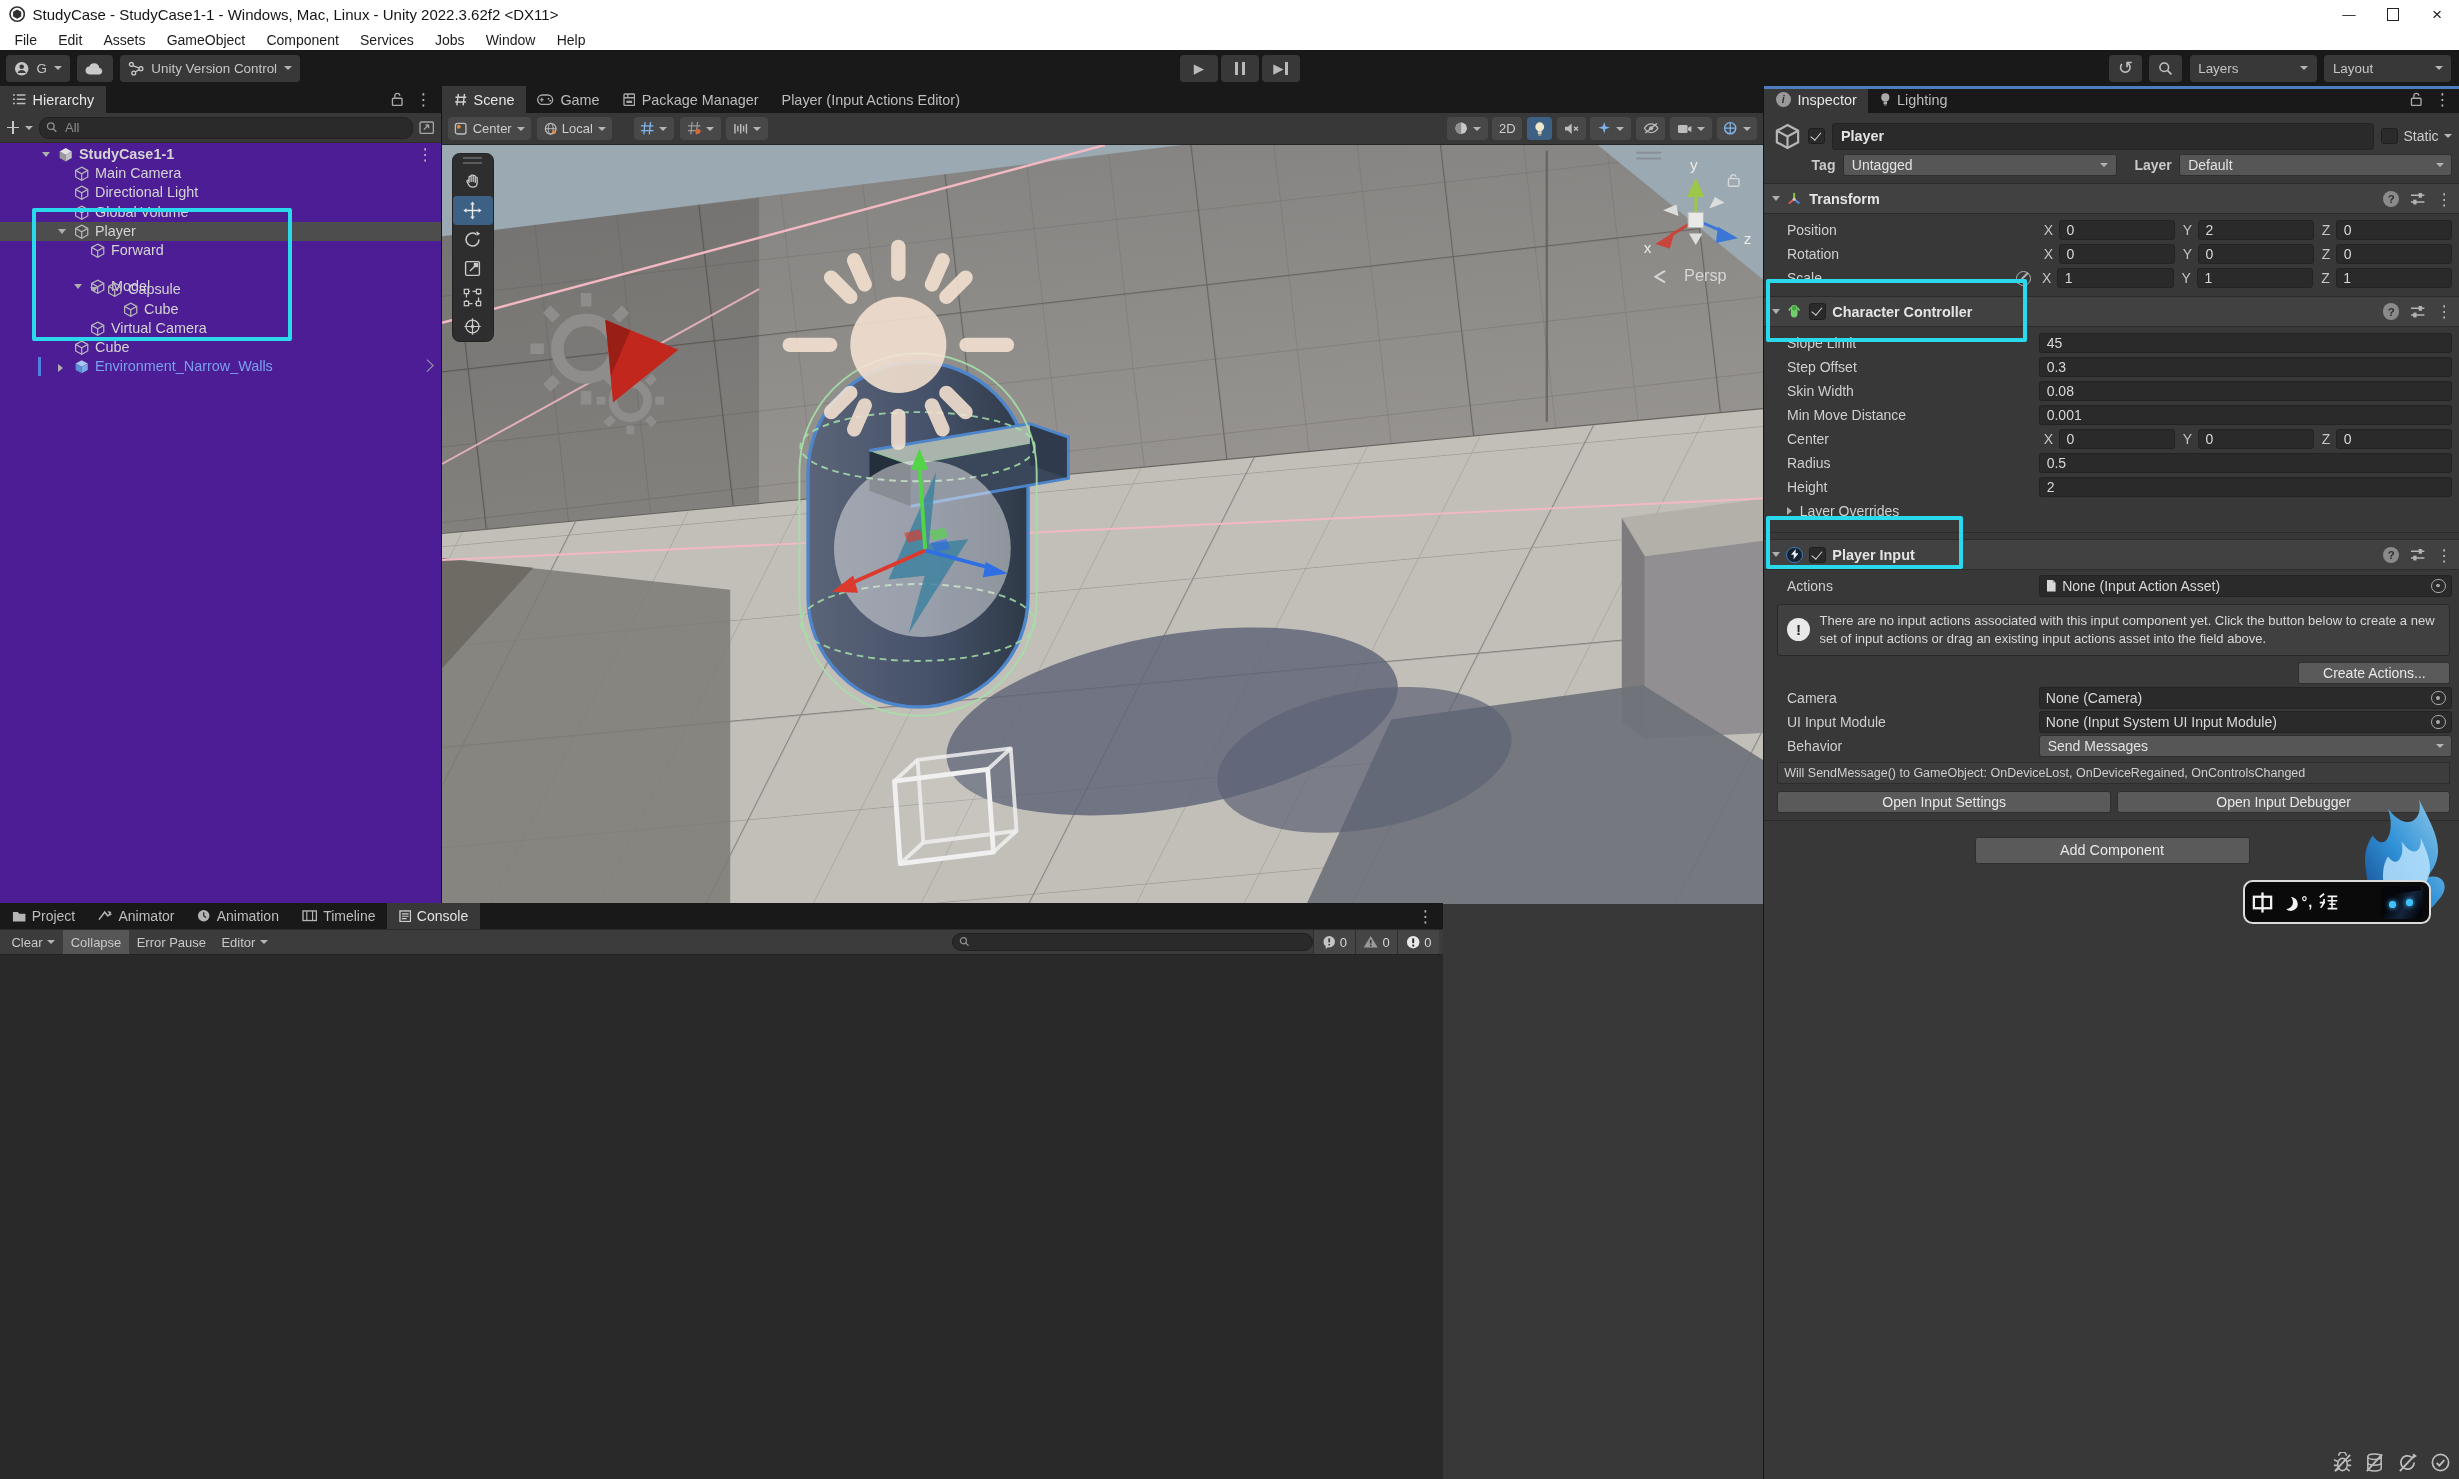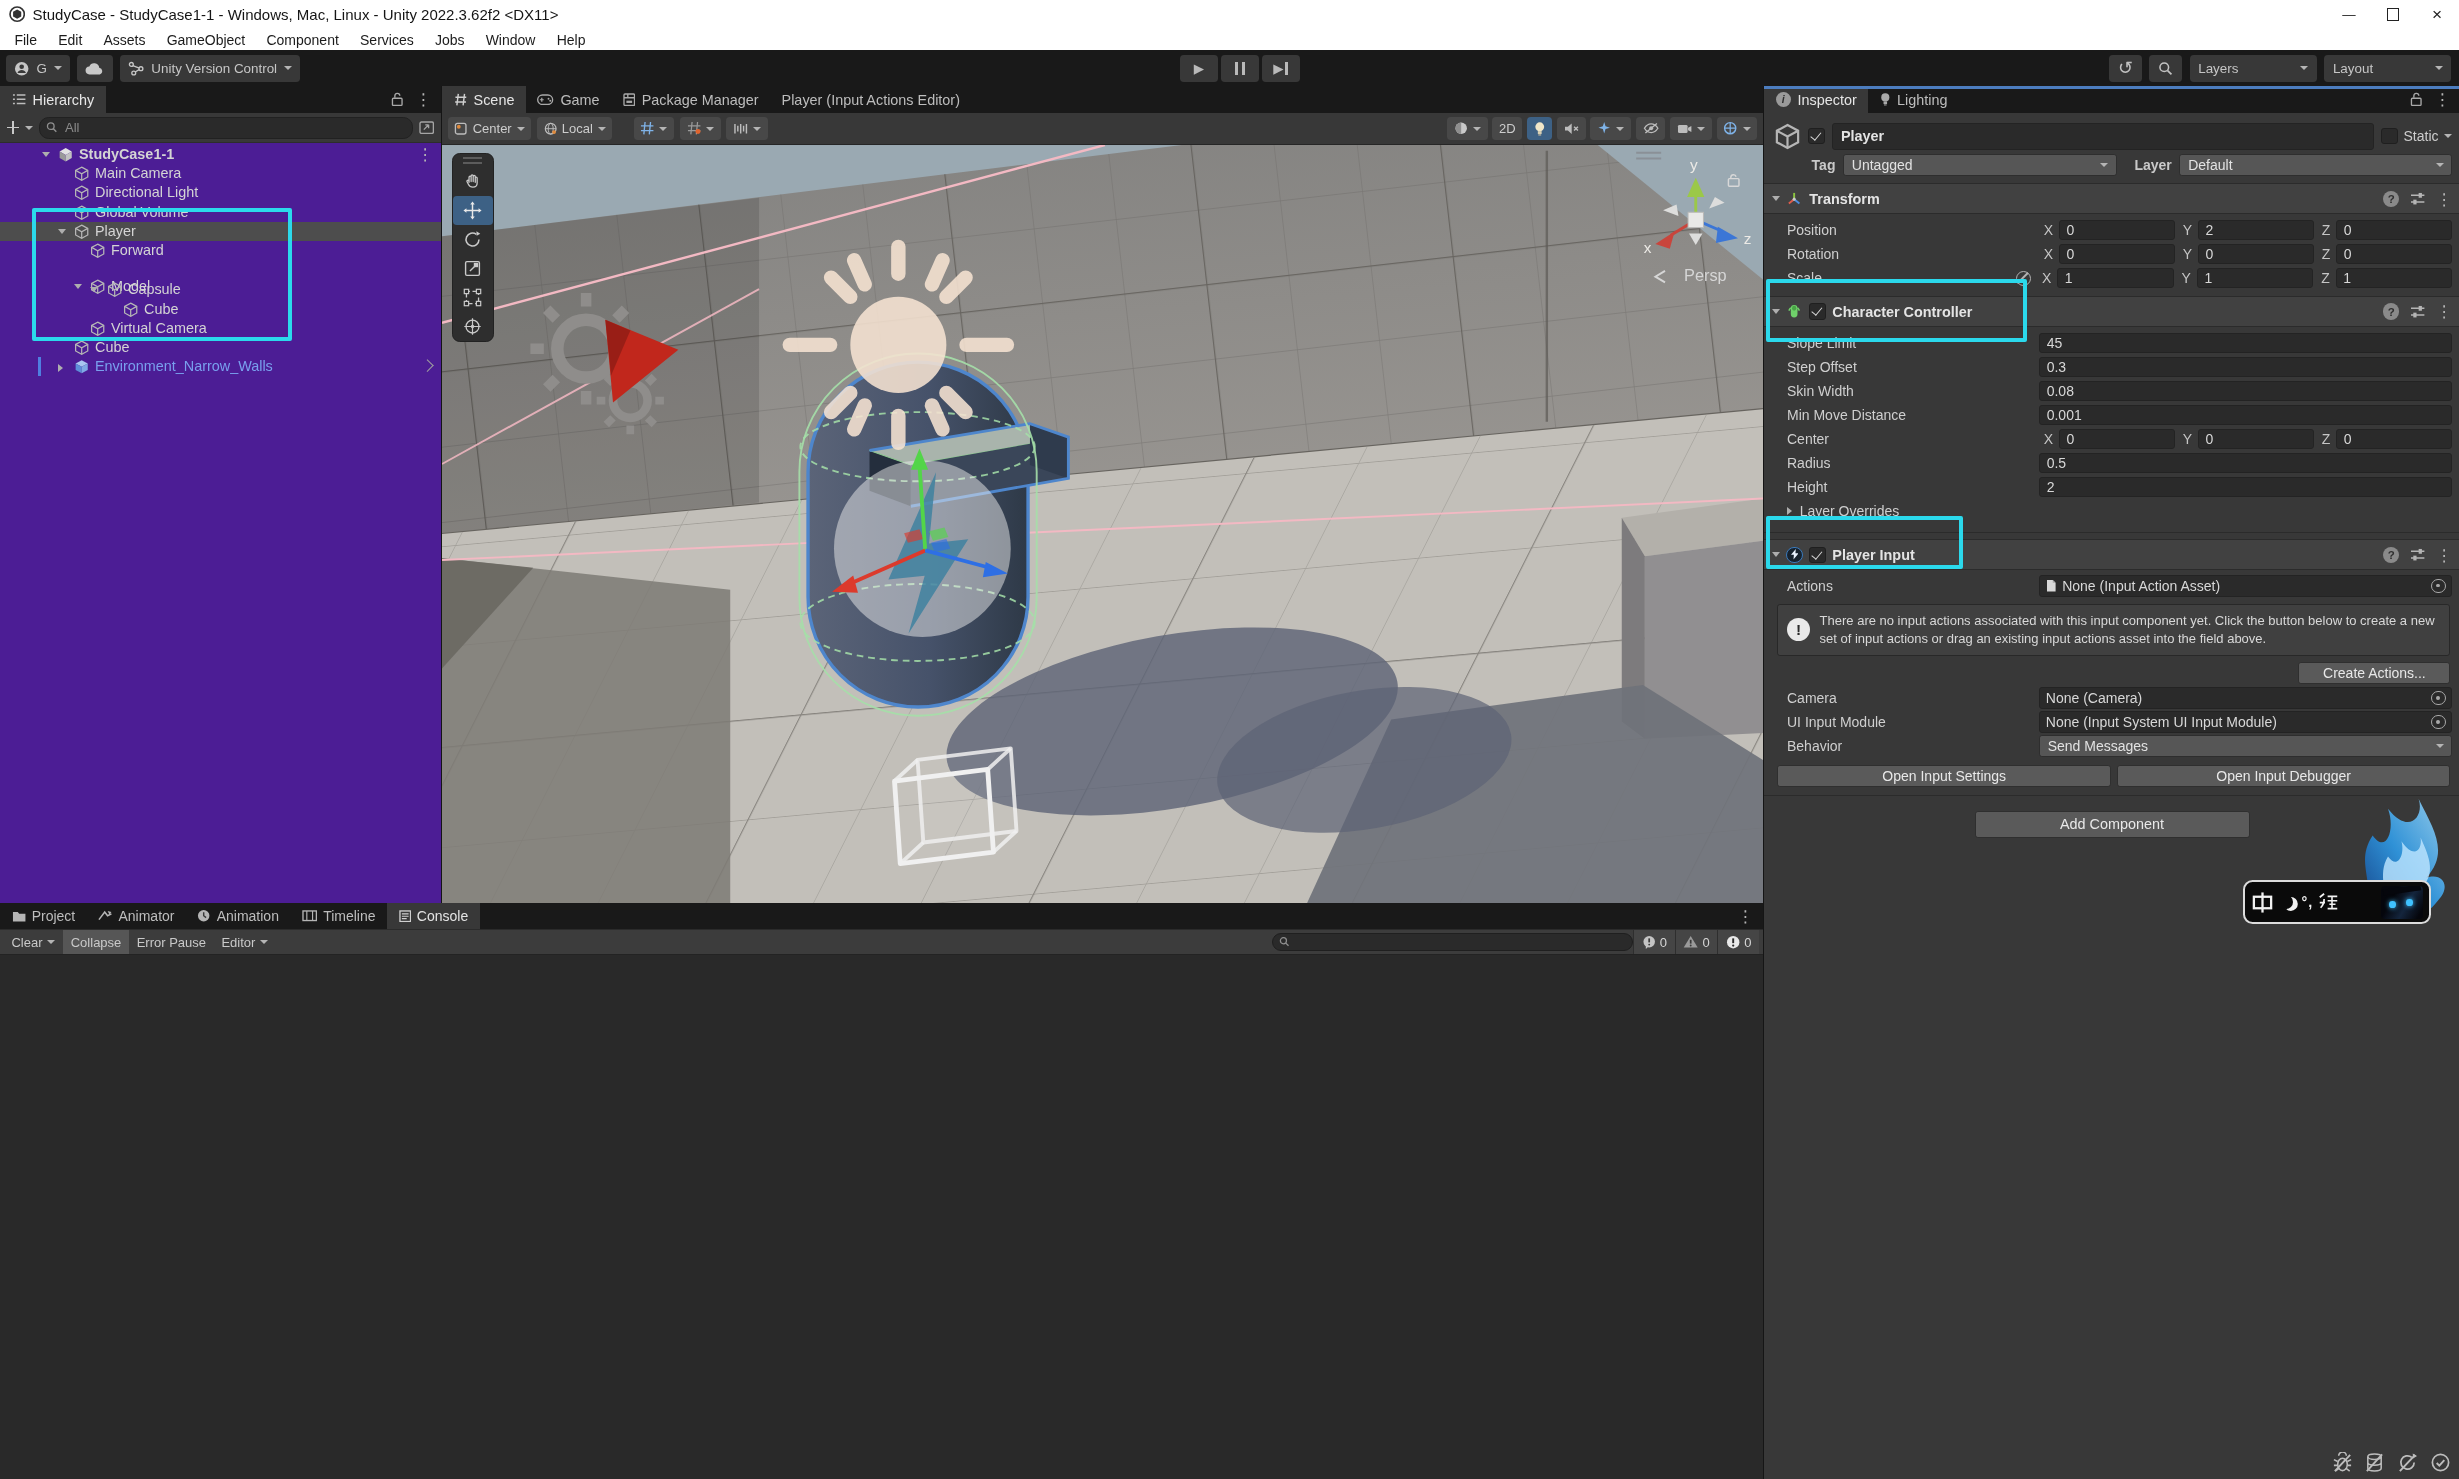--- a/index.html
+++ b/index.html
@@ -948,6 +948,9 @@
           <span class="cdn" style="margin-left:auto"></span>
         </div>
       </div>
+      <div class="note">
+          <span>Will SendMessage() to GameObject: OnDeviceLost, OnDeviceRegained, OnControlsChanged</span>
+        </div>
       <div class="btnrow">
         <div class="btn" style="flex:1">
             <span>Open Input Settings</span>

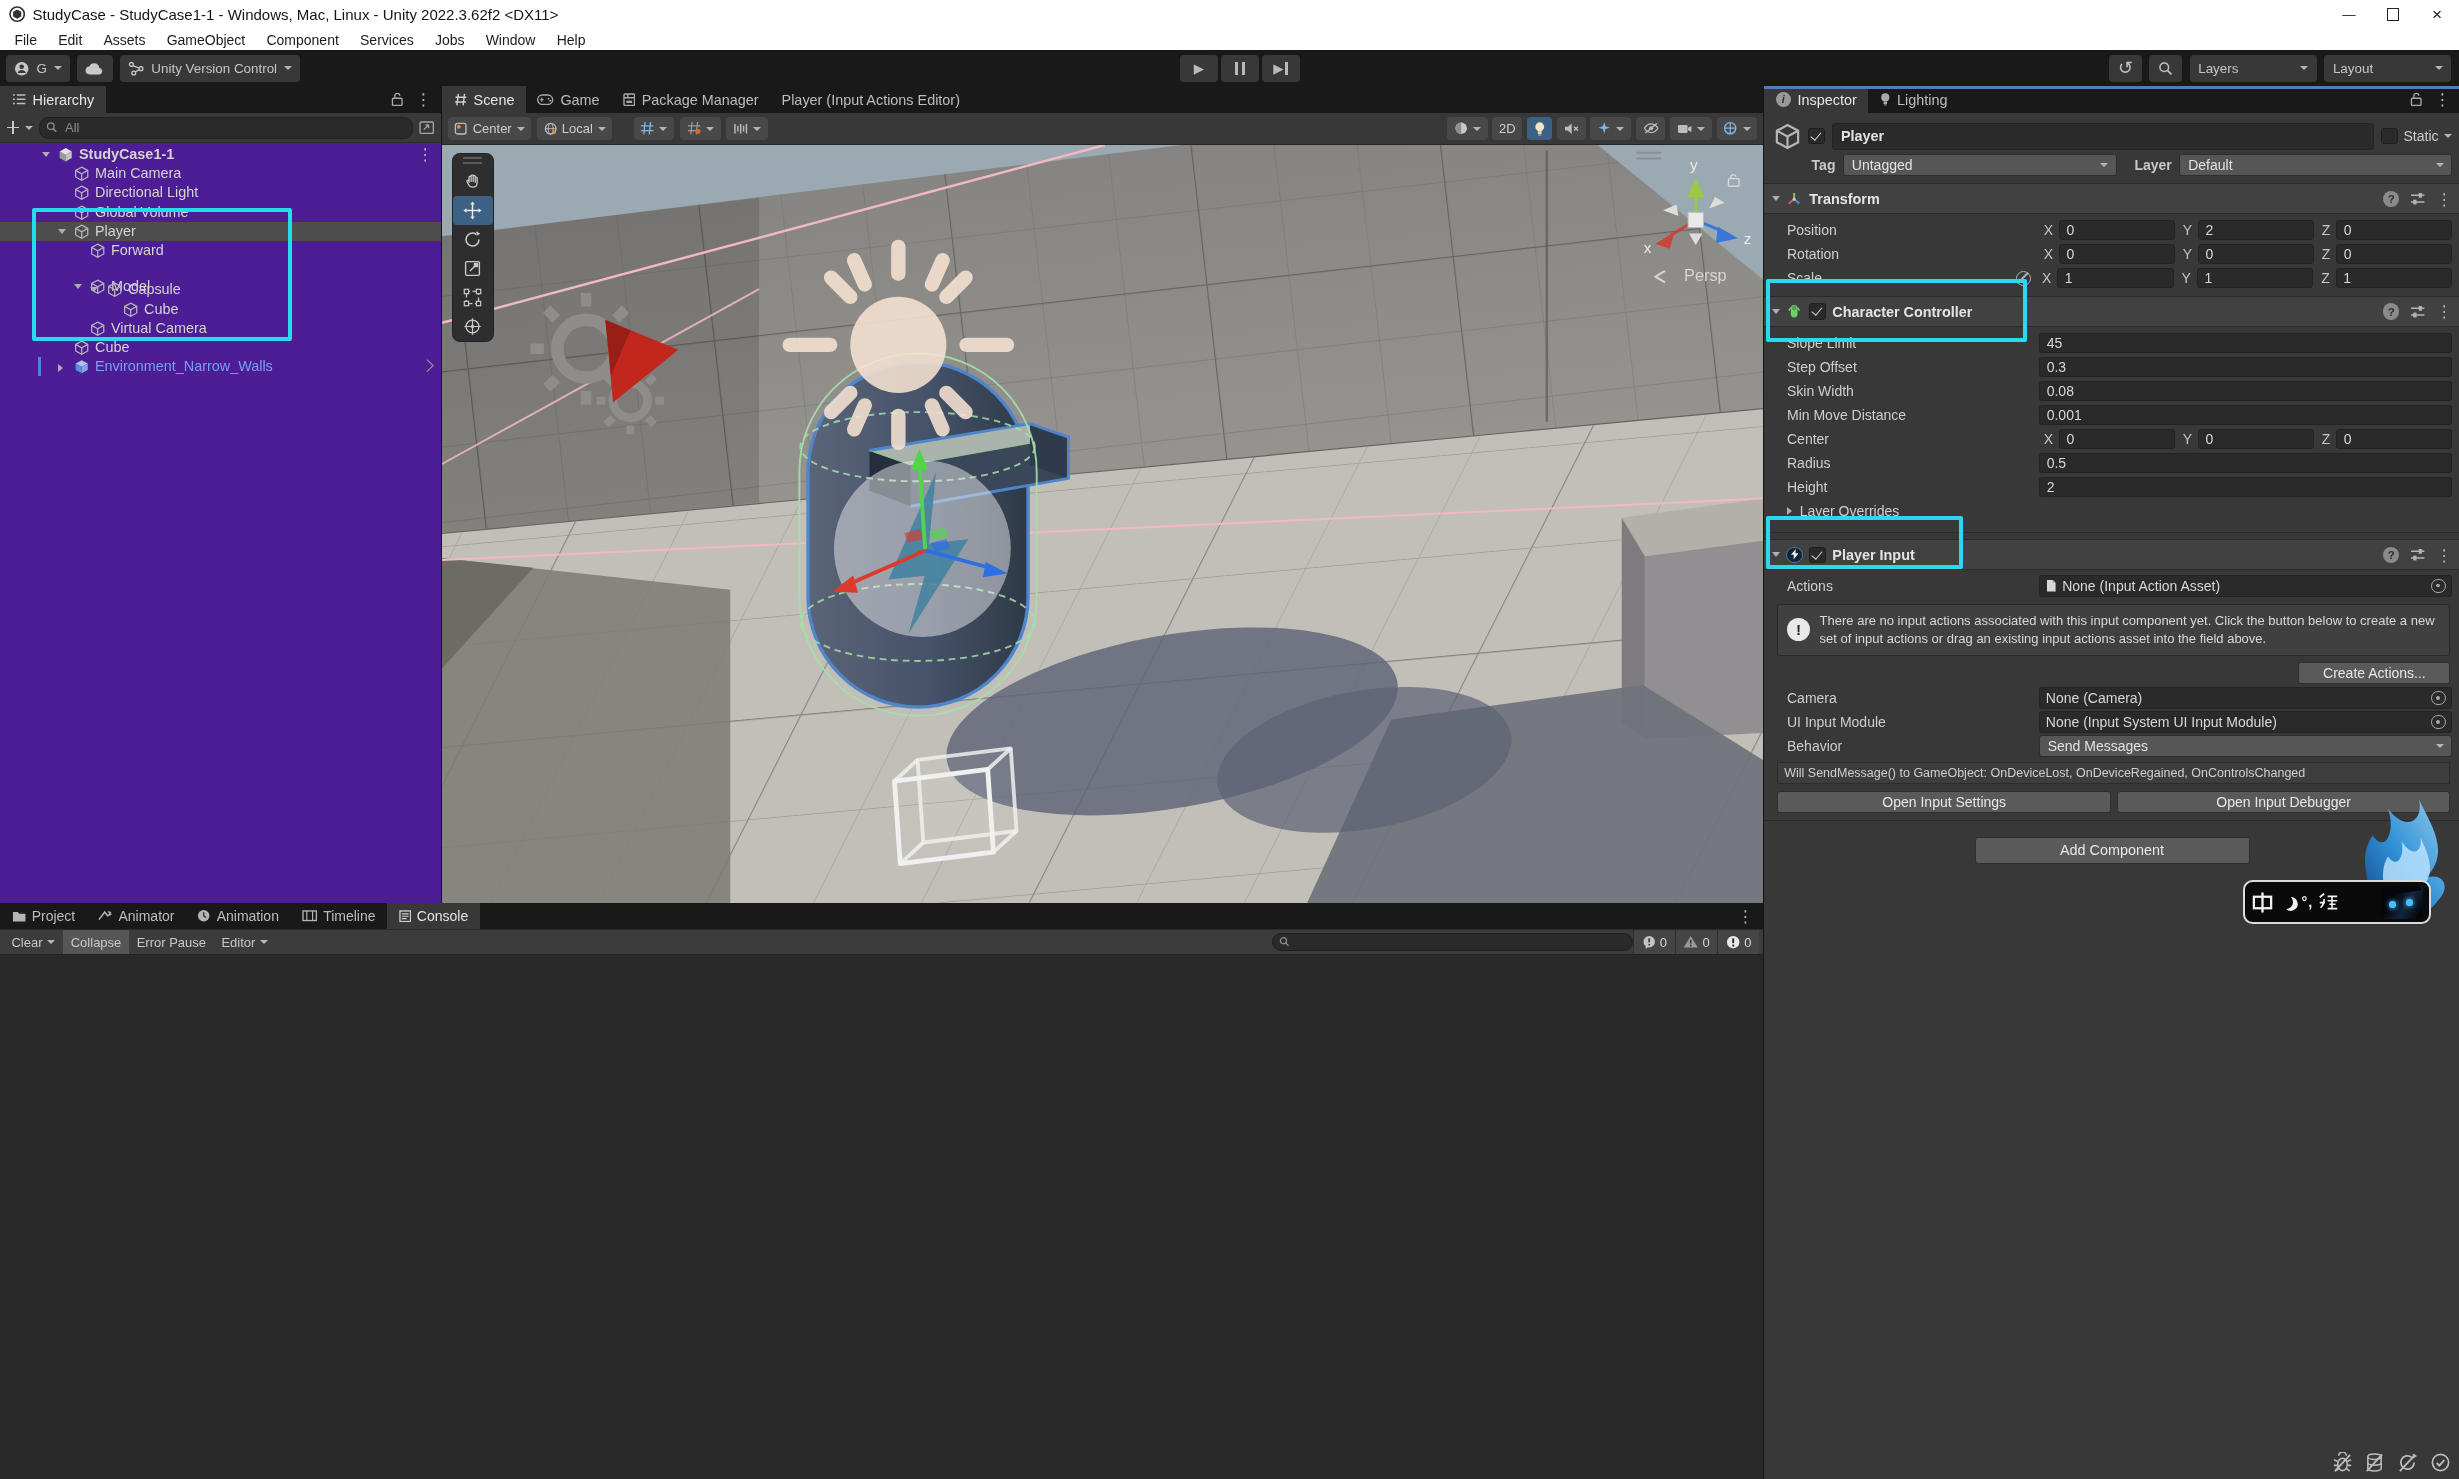--- a/index.html
+++ b/index.html
@@ -30,7 +30,7 @@
   .hier{position:absolute;left:0;top:86px;width:442px;height:817px;background:#4c1d95;border-right:1px solid #151515;box-sizing:border-box;}
   .scene{position:absolute;left:442px;top:86px;width:1321px;height:817px;background:#383838;}
   .insp{position:absolute;left:1763px;top:86px;width:697px;height:1393px;background:#383838;border-left:1px solid #151515;box-sizing:border-box;}
-  .dock{position:absolute;left:0;top:903px;width:1763px;height:576px;background:#292929;}
+  .dock{position:absolute;left:0;top:903px;width:1443px;height:576px;background:#292929;}
   .ptabs{height:27px;background:#191919;display:flex;align-items:stretch;position:relative;}
   .ptab{display:flex;align-items:center;padding:0 11.5px;font-size:14.4px;color:#bdbdbd;gap:6.7px;}
   .ptab.active{background:#383838;color:#e6e6e6;}

